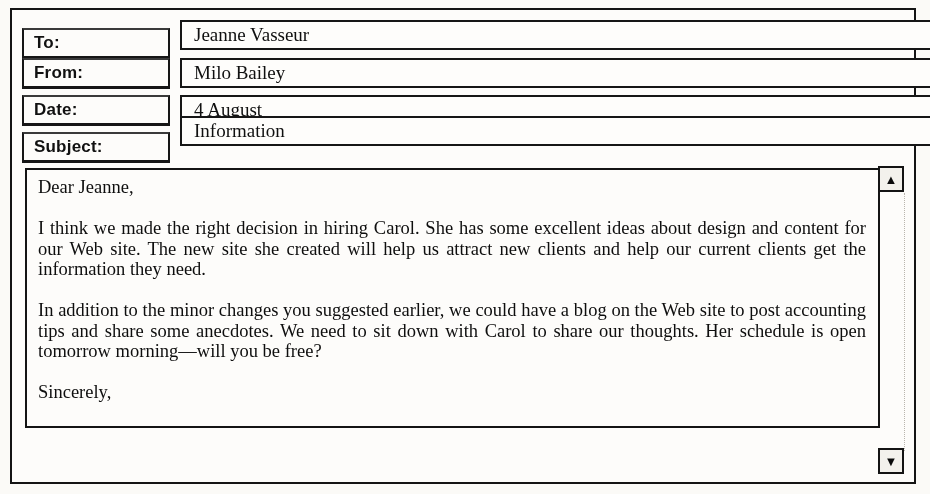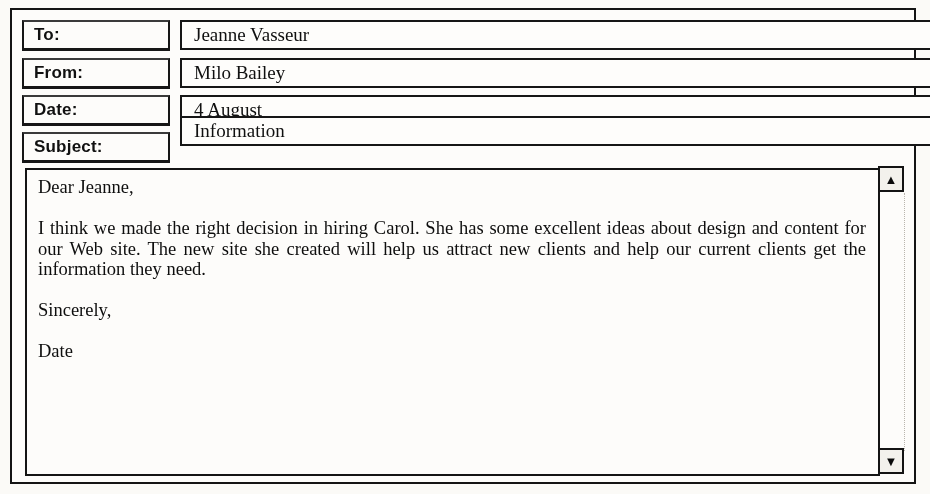--- a/index.html
+++ b/index.html
@@ -106,7 +106,7 @@
   <div class="outer">
 
     <div class="hrow">
-      <div class="label-box" style="top:10px">To:</div>
+      <div class="label-box" style="top:18px">To:</div>
       <div class="input-box" style="top:10px">Jeanne Vasseur</div>
     </div>
 

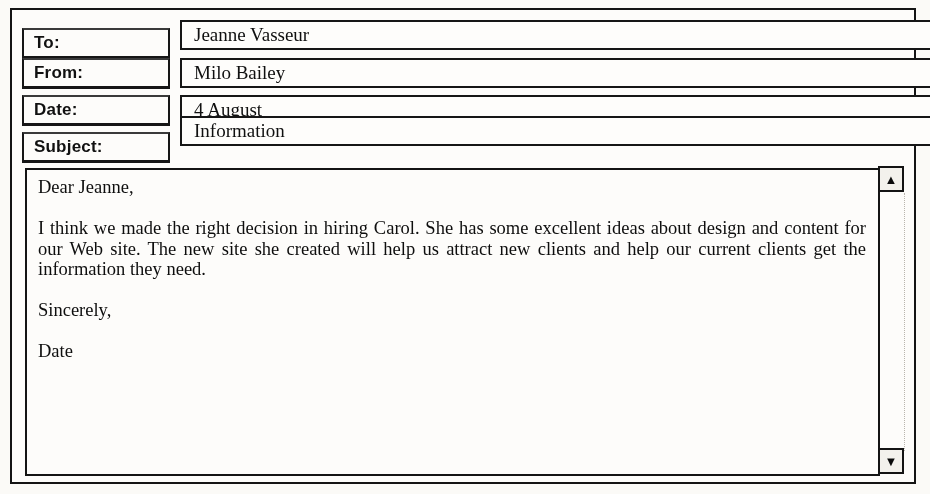--- a/index.html
+++ b/index.html
@@ -60,7 +60,7 @@
   .body-box {
     position: absolute;
     left: 13px; top: 158px;
-    width: 855px; height: 308px;
+    width: 855px; height: 260px;
     border: 2px solid #141414;
     box-sizing: border-box;
     background: #fdfcfa;

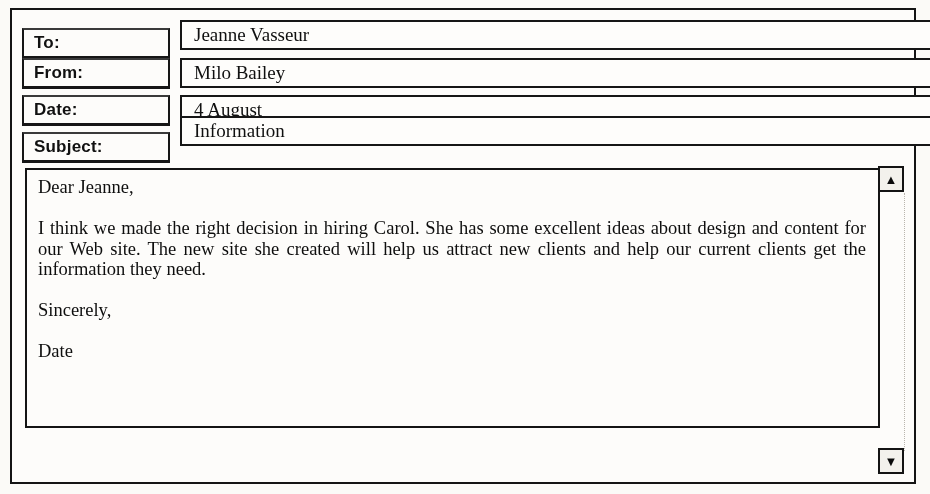--- a/index.html
+++ b/index.html
@@ -128,6 +128,7 @@
     <div class="body-box">
       <p class="no-justify">Dear Jeanne,</p>
       <p>I think we made the right decision in hiring Carol. She has some excellent ideas about design and content for our Web site. The new site she created will help us attract new clients and help our current clients get the information they need.</p>
+      <p>In addition to the minor changes you suggested earlier, we could have a blog on the Web site to post accounting tips and share some anecdotes. We need to sit down with Carol to share our thoughts. Her schedule is open tomorrow morning—will you be free?</p>
       <p class="no-justify">Sincerely,</p>
       <p class="no-justify">Date</p>
     </div>

